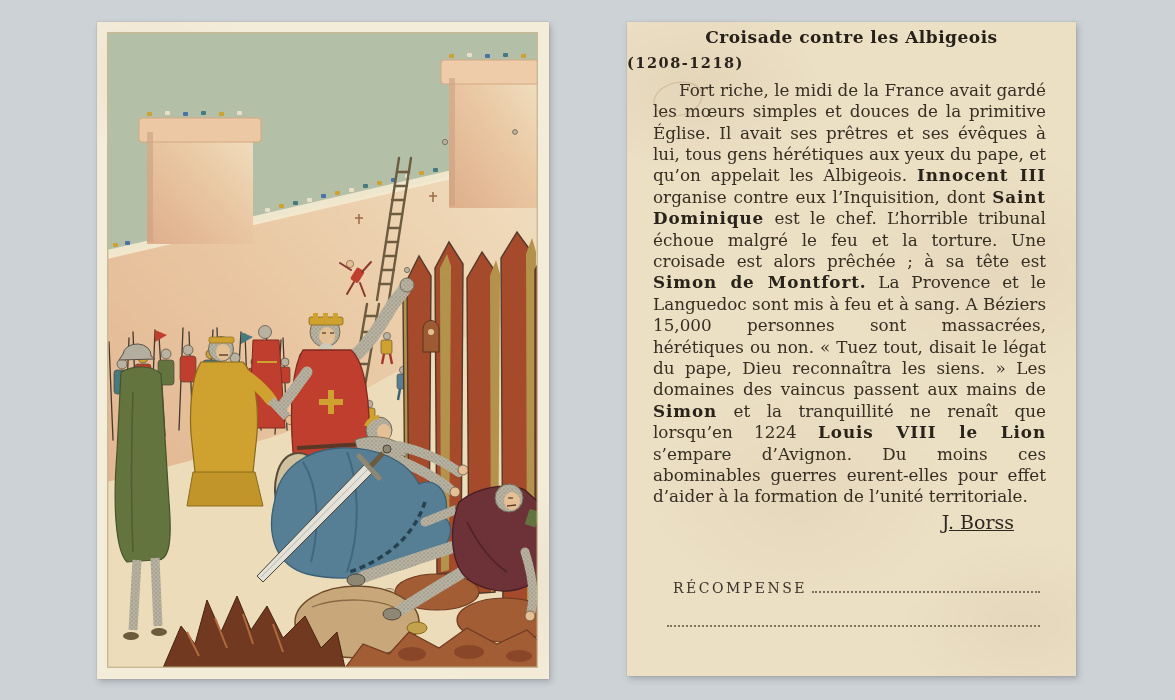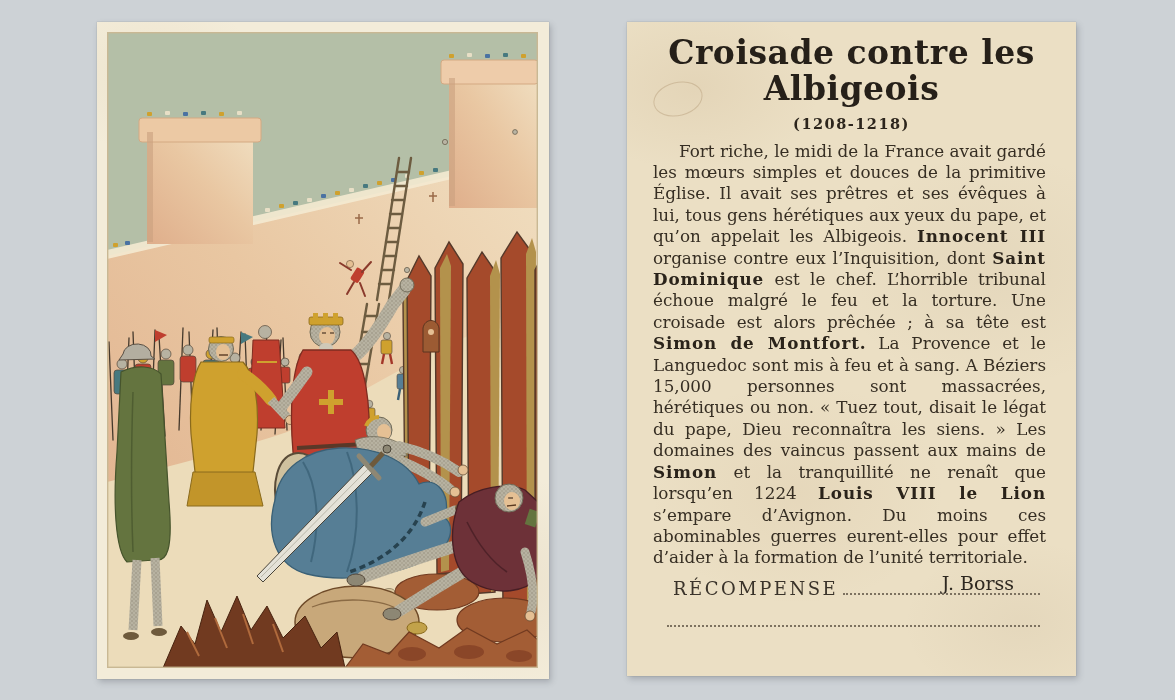--- a/index.html
+++ b/index.html
@@ -40,8 +40,8 @@
     border:1px solid rgba(150,120,80,.28);border-radius:50%;transform:rotate(-14deg);
   }
   .bc-title{
-    margin-top:13px;text-align:center;
-    font-weight:bold;font-size:33px;line-height:1.1;letter-spacing:.5px;color:#262019;
+    margin-top:6px;text-align:center;
+    font-weight:bold;font-size:17px;line-height:1.1;letter-spacing:.5px;color:#262019;
   }
   .bc-subtitle{
     text-align:center;font-weight:bold;font-size:14.5px;letter-spacing:1.5px;

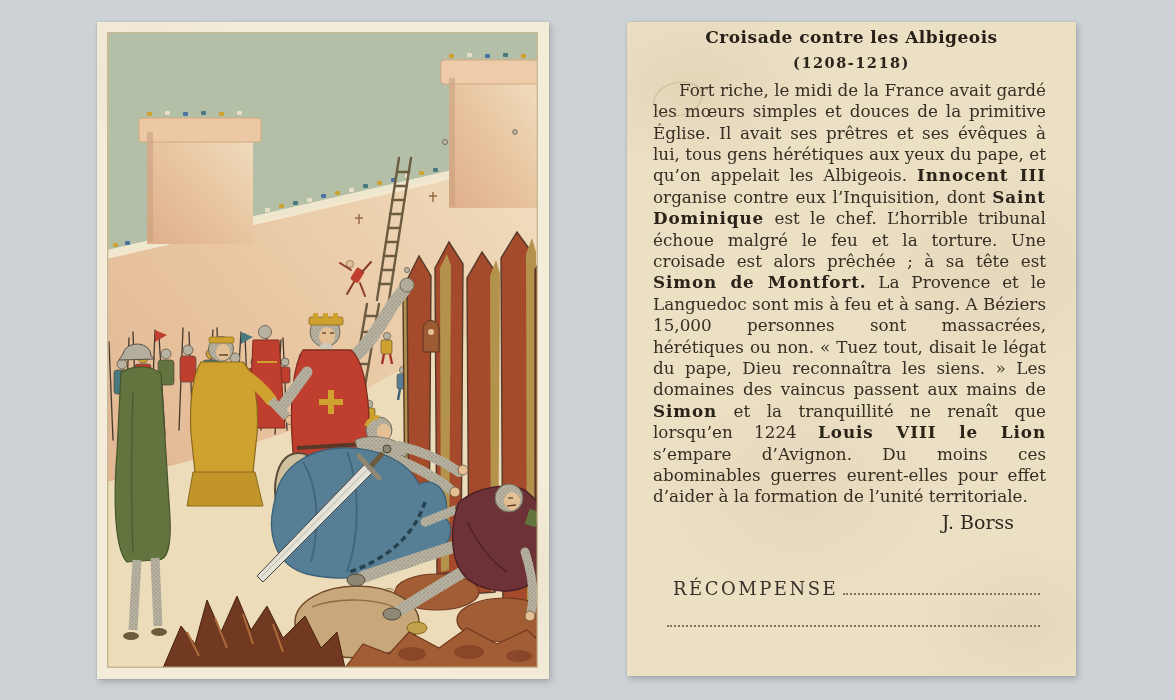--- a/index.html
+++ b/index.html
@@ -44,7 +44,7 @@
     font-weight:bold;font-size:17px;line-height:1.1;letter-spacing:.5px;color:#262019;
   }
   .bc-subtitle{
-    text-align:center;font-weight:bold;font-size:14.5px;letter-spacing:1.5px;
+    font-weight:bold;font-size:14.5px;letter-spacing:1.5px;
     margin-top:7px;color:#2c251c;
   }
   .bc-body{

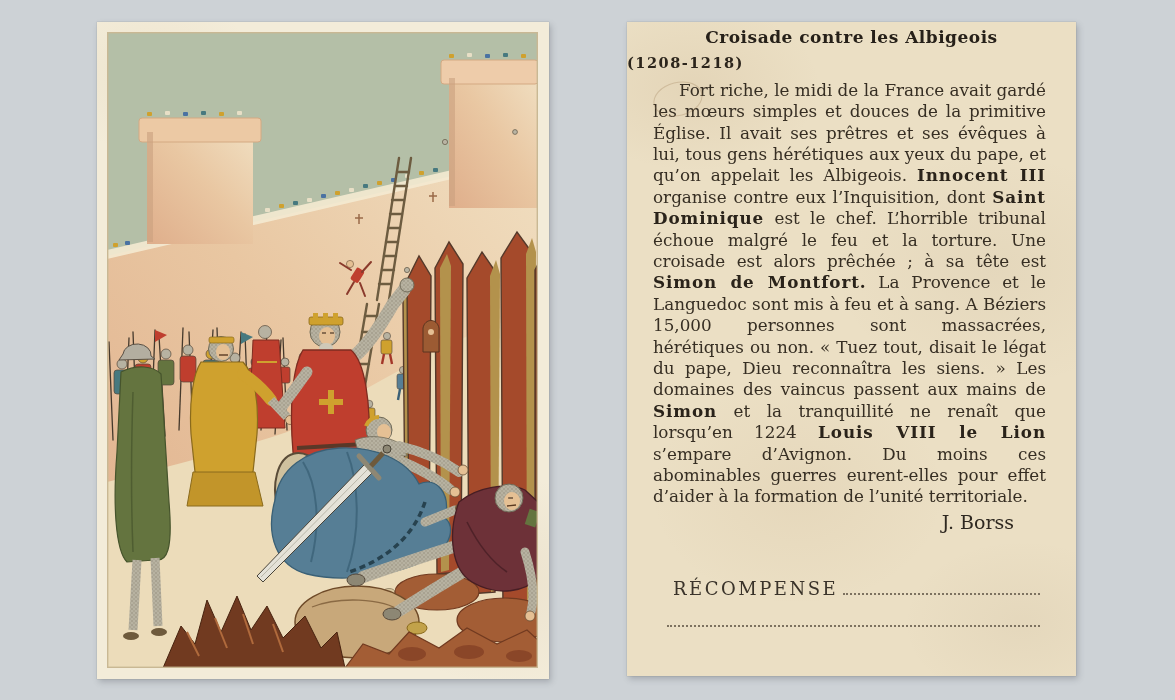--- a/index.html
+++ b/index.html
@@ -55,7 +55,7 @@
   }
   .bc-body .bold-name{font-weight:bold;letter-spacing:.9px;color:#2a231a;margin-top:8px;}
   .bc-signature{
-    text-align:right;margin:3px 62px 0 0;font-size:19px;color:#2e2820;
+    text-align:right;margin:3px 62px 0 0;font-size:19px;color:#2e2820;text-decoration:underline;
   }
   .bc-recompense{
     position:absolute;left:46px;right:36px;top:556px;

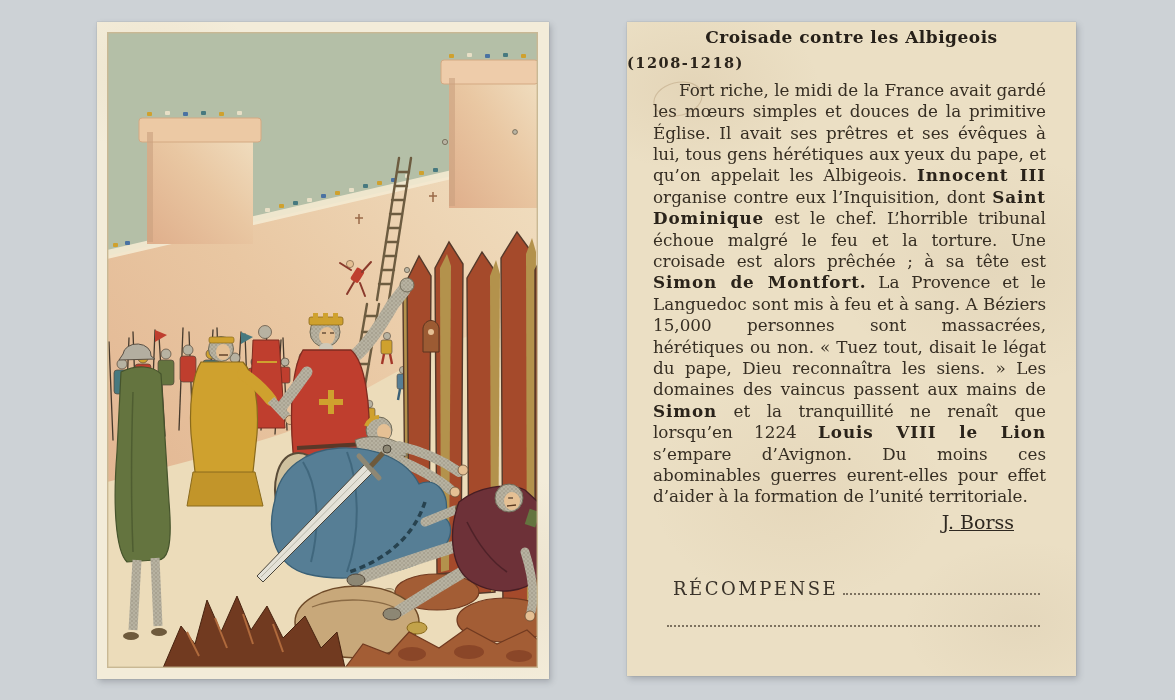--- a/index.html
+++ b/index.html
@@ -61,7 +61,7 @@
     position:absolute;left:46px;right:36px;top:556px;
     display:flex;align-items:baseline;
   }
-  .rec-label{font-size:18px;letter-spacing:2.5px;color:#3a332a;}
+  .rec-label{font-size:14px;letter-spacing:2.5px;color:#3a332a;}
   .rec-leader{flex:1;border-bottom:2px dotted #7d7260;height:13px;margin-left:5px;}
   .bc-rule{
     position:absolute;left:40px;right:36px;top:603px;

